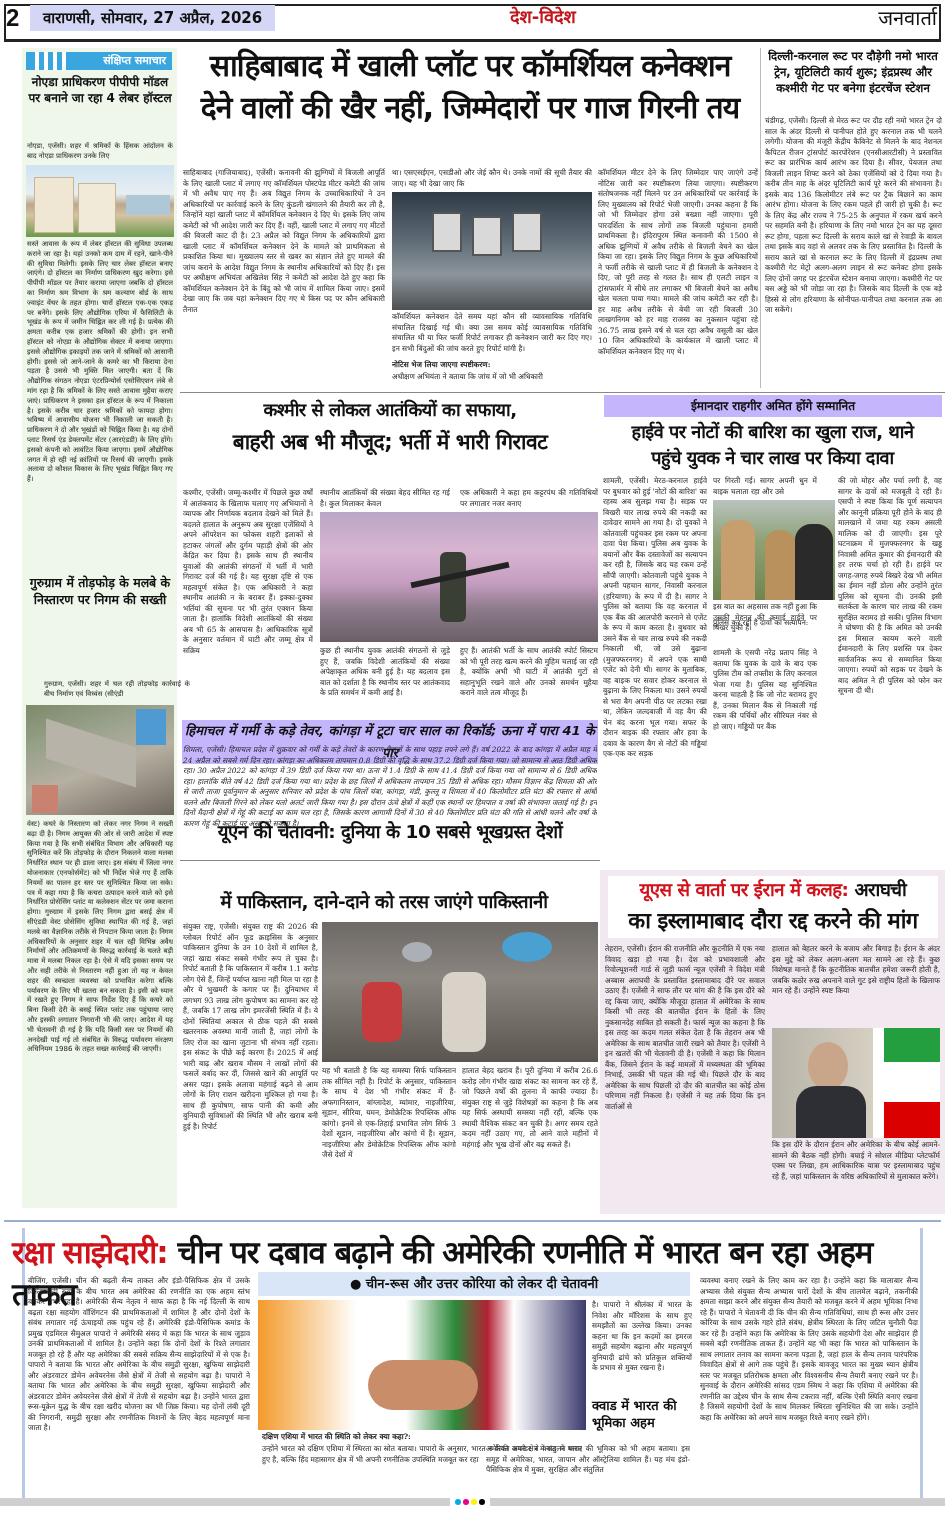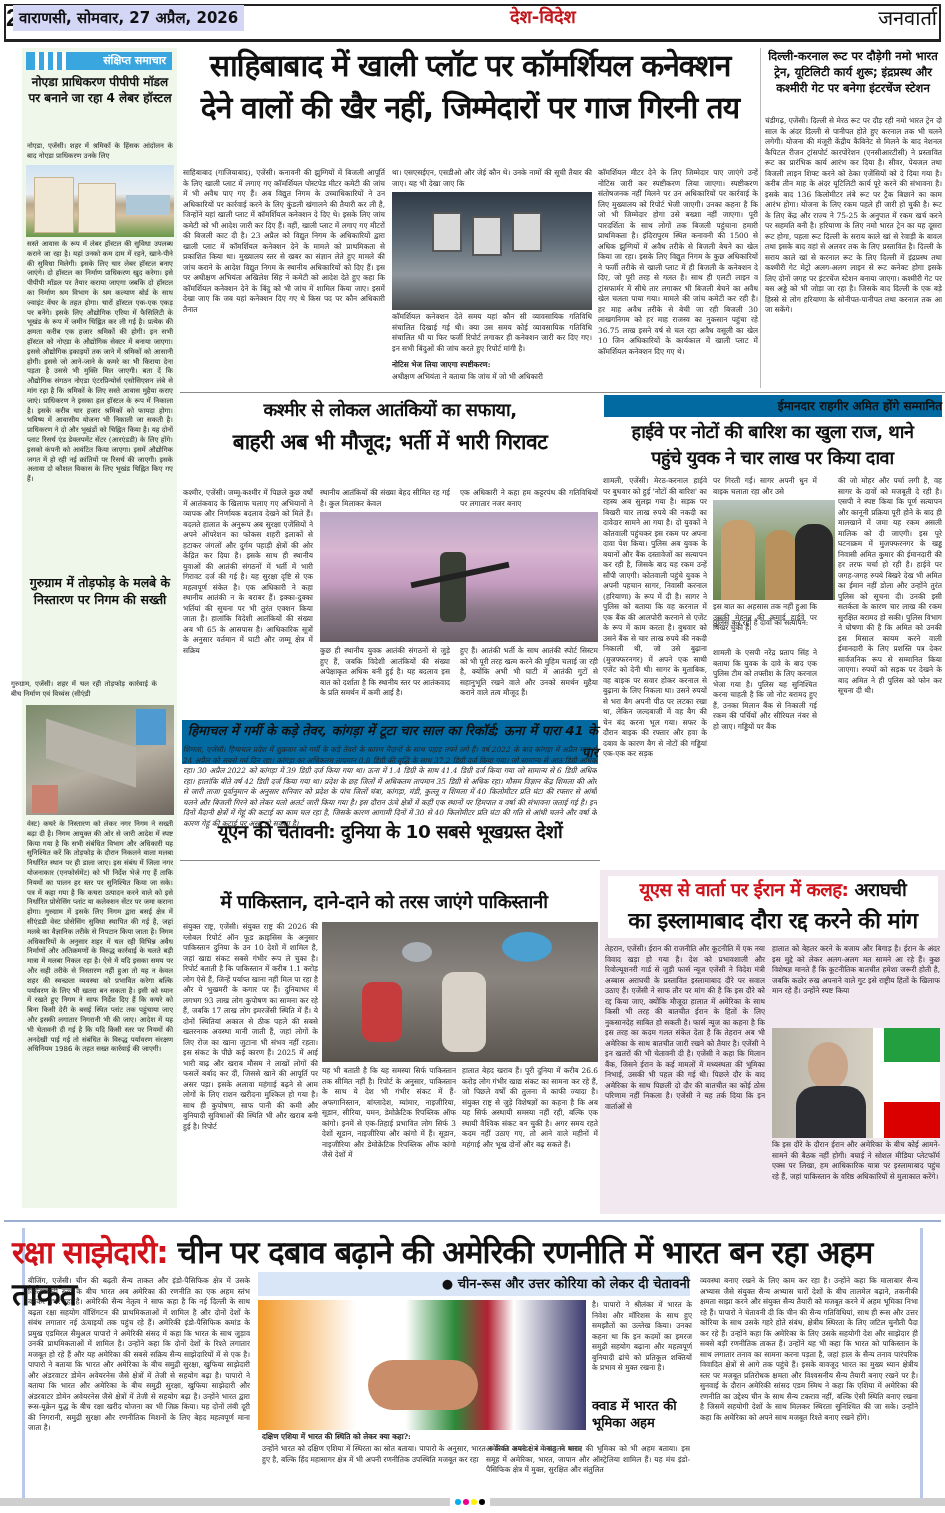--- a/index.html
+++ b/index.html
@@ -7,7 +7,7 @@
 .abs{position:absolute}
 .topbar{left:4px;top:4px;width:937px;height:38px;border:2px solid #222;border-bottom:3px solid #222;background:#fff}
 .pgno{left:6px;top:4px;font:bold 24px "Liberation Sans",sans-serif}
-.dateline{left:13px;top:5px;height:26px;padding:0 6px;background:#d4d6f5;font:bold 15px "DejaVu Sans",sans-serif;line-height:26px}
+.dateline{left:30px;top:5px;height:26px;padding:0 13px;background:#d4d6f5;font:bold 15px "DejaVu Sans",sans-serif;line-height:26px}
 .section{left:510px;top:4px;color:#c0161c;font:bold 18px "DejaVu Sans",sans-serif}
 .brand{right:8px;top:4px;font:20px "DejaVu Sans",sans-serif}
 .leftcol{left:22px;top:48px;width:155px;height:1160px;background:#eef7ea}

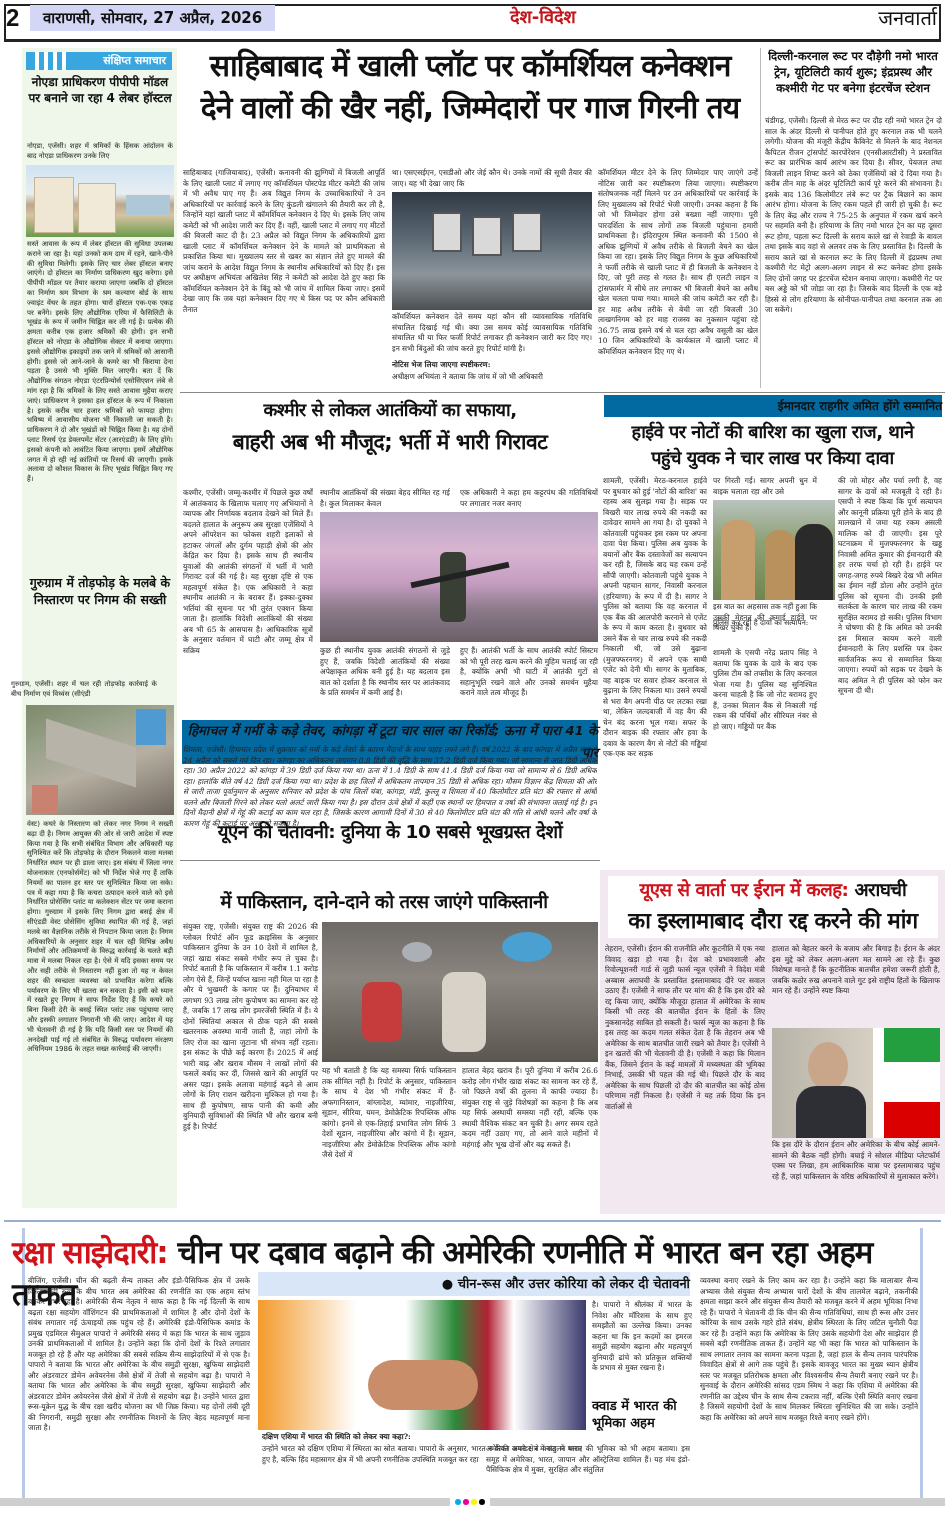--- a/index.html
+++ b/index.html
@@ -19,7 +19,7 @@
 .photo{overflow:hidden}
 .h-main{font:bold 30px "DejaVu Sans",sans-serif;line-height:1.35;text-align:center;letter-spacing:-1px}
 .h-med{font:bold 19px "DejaVu Sans",sans-serif;line-height:1.35;text-align:center;letter-spacing:-0.5px}
-.yellowbar{background:#0369a1;font:bold 12px "DejaVu Sans",sans-serif;text-align:right;line-height:22px}
+.yellowbar{background:#c4b5fd;font:bold 12px "DejaVu Sans",sans-serif;text-align:center;line-height:22px}
 .divider{background:#888}
 .bullet-box{background:#d8e6f7;font:bold 13px "DejaVu Sans",sans-serif;text-align:right;line-height:24px}
 .foot-line{left:0;top:1498px;width:945px;height:8px;background:#cfcfcf}

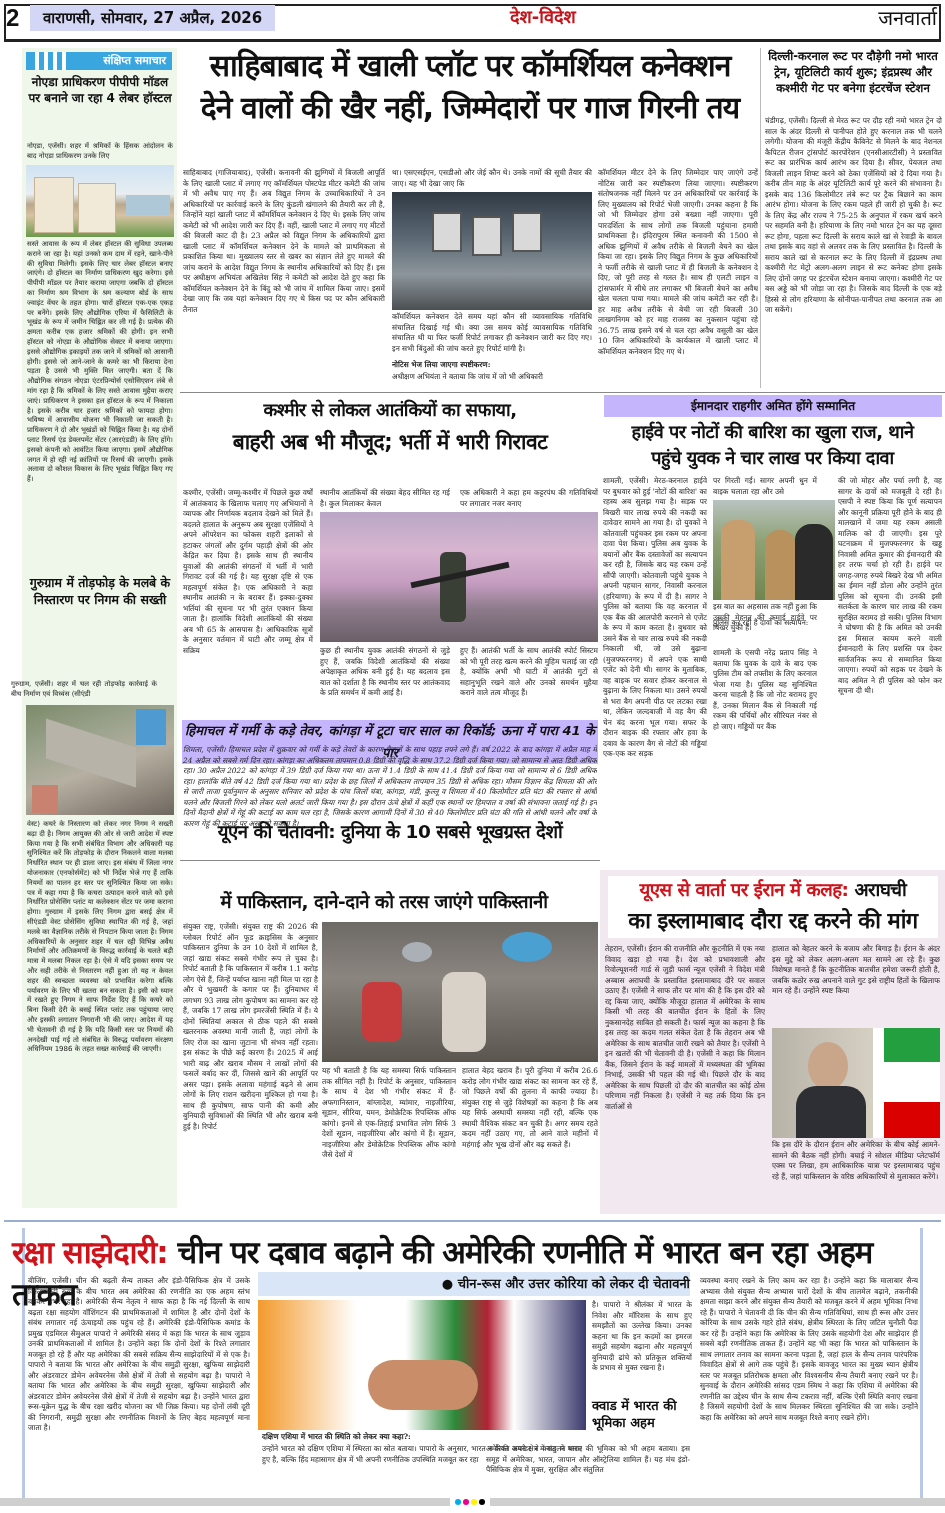--- a/index.html
+++ b/index.html
@@ -46,7 +46,7 @@
 </div>
 <div class="abs body-s" style="left:27px;top:240px;width:146px;height:330px">सस्ते आवास के रूप में लेबर हॉस्टल की सुविधा उपलब्ध कराने जा रहा है। यहां उनको कम दाम में रहने, खाने-पीने की सुविधा मिलेगी। इसके लिए चार लेबर हॉस्टल बनाए जाएंगे। दो हॉस्टल का निर्माण प्राधिकरण खुद करेगा। इसे पीपीपी मॉडल पर तैयार कराया जाएगा जबकि दो हॉस्टल का निर्माण श्रम विभाग के श्रम कल्याण बोर्ड के साथ ज्वाइंट वेंचर के तहत होगा। चारों हॉस्टल एक-एक एकड़ पर बनेंगे। इसके लिए औद्योगिक एरिया में फैसिलिटी के भूखंड के रूप में जमीन चिह्नित कर ली गई है। प्रत्येक की क्षमता करीब एक हजार श्रमिकों की होगी। इन सभी हॉस्टल को नोएडा के औद्योगिक सेक्टर में बनाया जाएगा। इससे औद्योगिक इकाइयों तक जाने में श्रमिकों को आसानी होगी। इससे जो आने-जाने के कमरे का भी किराया देना पड़ता है उससे भी मुक्ति मिल जाएगी। बता दें कि औद्योगिक संगठन नोएडा एंटरप्रिन्योर्स एसोसिएशन लंबे से मांग रहा है कि श्रमिकों के लिए सस्ते आवास मुहैया कराए जाएं। प्राधिकरण ने इसका हल हॉस्टल के रूप में निकाला है। इसके करीब चार हजार श्रमिकों को फायदा होगा। भविष्य में आवासीय योजना भी निकाली जा सकती है। प्राधिकरण ने दो और भूखंडों को चिह्नित किया है। यह दोनों प्लाट रिसर्च एंड डेवलपमेंट सेंटर (आरएंडडी) के लिए होंगे। इसको कंपनी को आवंटित किया जाएगा। इसमें औद्योगिक जगत में हो रही नई क्रांतियों पर रिसर्च की जाएगी। इसके अलावा दो कौशल विकास के लिए भूखंड चिह्नित किए गए हैं।</div>
 <div class="abs h-side" style="left:26px;top:575px;width:148px;font-size:12.5px">गुरुग्राम में तोड़फोड़ के मलबे के निस्तारण पर निगम की सख्ती</div>
-<div class="abs body-s" style="left:11px;top:680px;width:146px;height:20px">गुरुग्राम, एजेंसी। शहर में चल रही तोड़फोड़ कार्रवाई के बीच निर्माण एवं विध्वंस (सीएंडी</div>
+<div class="abs body-s" style="left:44px;top:680px;width:146px;height:20px">गुरुग्राम, एजेंसी। शहर में चल रही तोड़फोड़ कार्रवाई के बीच निर्माण एवं विध्वंस (सीएंडी</div>
 <div class="abs photo" style="left:26px;top:705px;width:148px;height:110px;background:linear-gradient(160deg,#7d8a6a 0%,#9aa28c 30%,#b6b0a2 55%,#8f877c 80%,#6e675f 100%)">
   <div style="position:absolute;left:20px;top:28px;width:90px;height:40px;background:#b7b3a9;transform:skewY(18deg)"></div>
   <div style="position:absolute;left:6px;top:80px;width:26px;height:28px;background:#c9826f"></div>

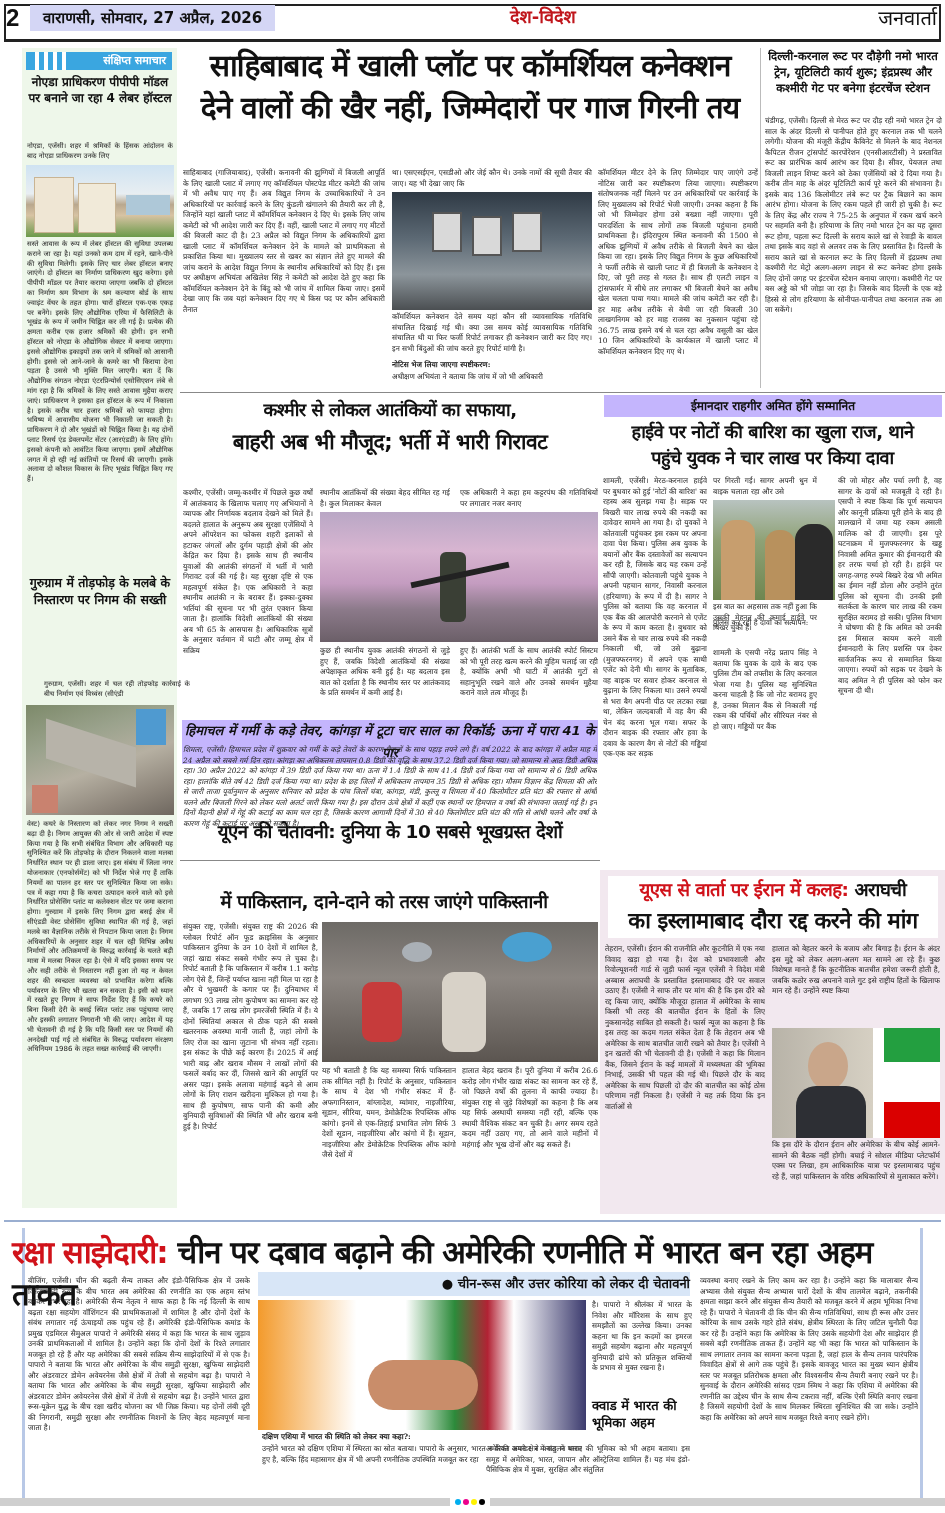--- a/index.html
+++ b/index.html
@@ -21,7 +21,7 @@
 .h-med{font:bold 19px "DejaVu Sans",sans-serif;line-height:1.35;text-align:center;letter-spacing:-0.5px}
 .yellowbar{background:#c4b5fd;font:bold 12px "DejaVu Sans",sans-serif;text-align:center;line-height:22px}
 .divider{background:#888}
-.bullet-box{background:#d8e6f7;font:bold 13px "DejaVu Sans",sans-serif;text-align:right;line-height:24px}
+.bullet-box{background:#d8e6f7;font:bold 13px "DejaVu Sans",sans-serif;text-align:center;line-height:24px}
 .foot-line{left:0;top:1498px;width:945px;height:8px;background:#cfcfcf}
 .red{color:#d0121a}
 </style>

